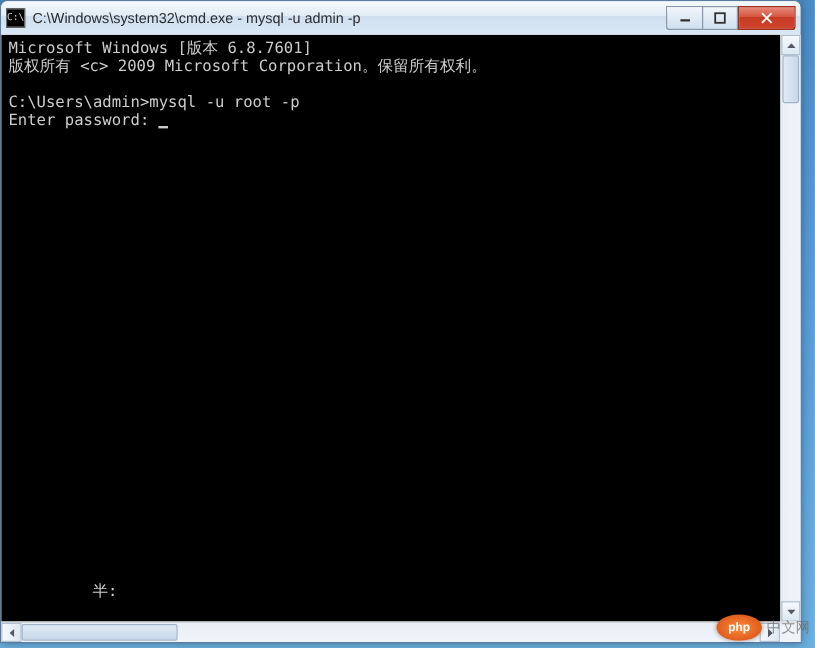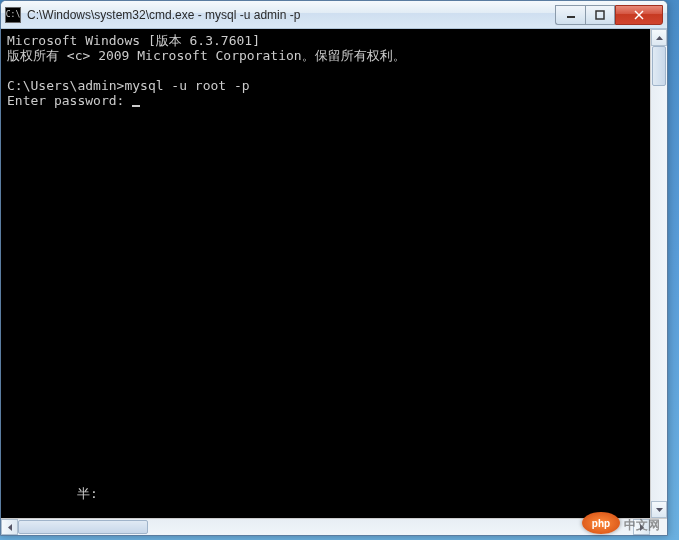--- a/index.html
+++ b/index.html
@@ -241,7 +241,7 @@
   </div>
 
   <div class="client-area">
-    <div class="terminal"><span>Microsoft Windows [版本 6.3.7601]</span>
+    <div class="terminal"><span>Microsoft Windows [版本 6.8.7601]</span>
 <span>版权所有 &lt;c&gt; 2009 Microsoft Corporation。保留所有权利。</span>
 <span></span>
 <span>C:\Users\admin&gt;mysql -u root -p</span>

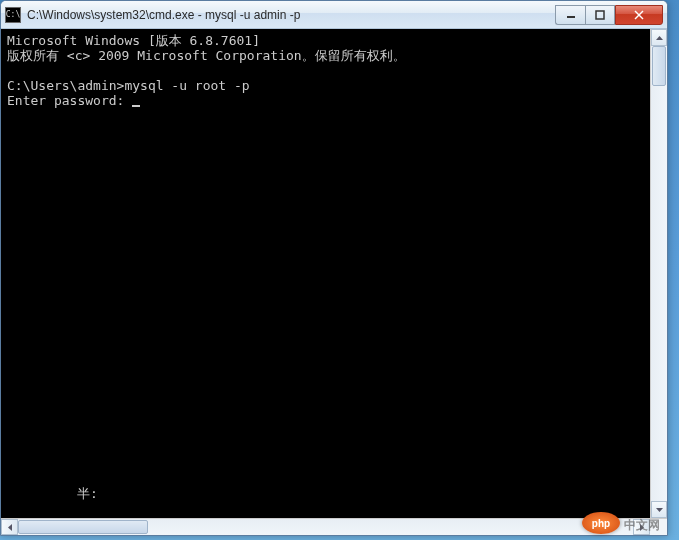--- a/index.html
+++ b/index.html
@@ -172,10 +172,10 @@
     }
     .watermark {
       position: absolute;
-      right: 19px;
+      right: 4px;
       bottom: 6px;
       display: flex;
-      align-items: flex-end;
+      align-items: center;
       gap: 4px;
       pointer-events: none;
     }

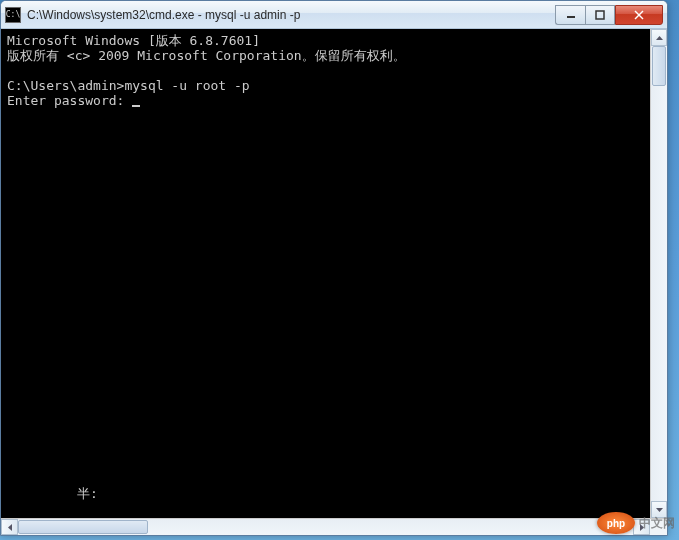--- a/index.html
+++ b/index.html
@@ -198,7 +198,6 @@
       font-size: 12px;
       font-family: "SimSun", sans-serif;
       opacity: 0.7;
-      font-weight: bold;
     }
     .bg-icon {
       position: absolute;

